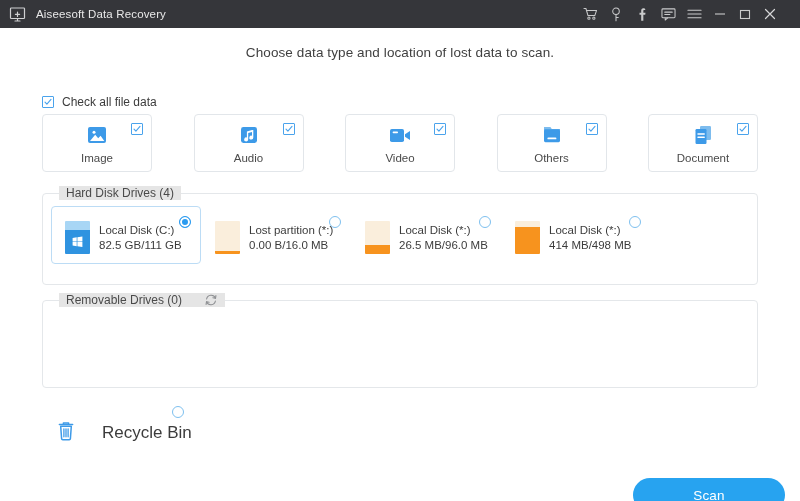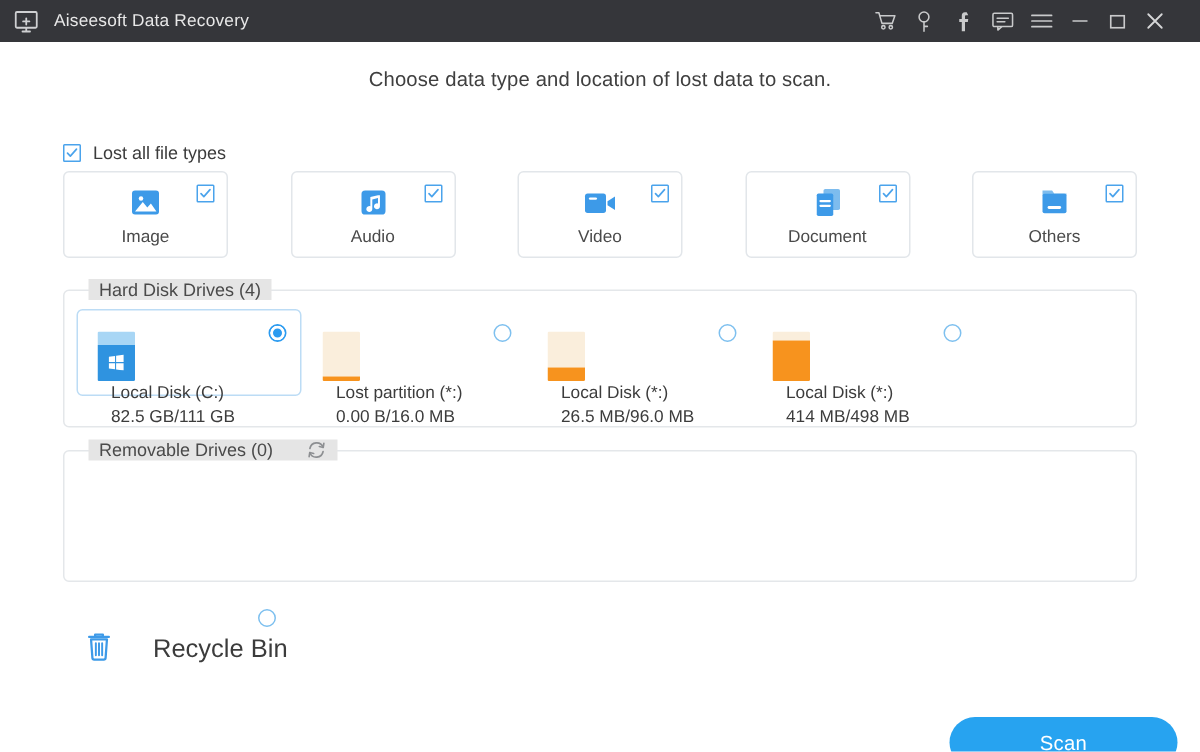--- a/index.html
+++ b/index.html
@@ -398,7 +398,7 @@
           <path d="M1 4.1l1.9 2L7 1.4" fill="none" stroke="#4aa3ec" stroke-width="1.1" stroke-linecap="round" stroke-linejoin="round"></path>
         </svg>
       </span>
-      <span class="checkall-label">Lost all file types</span>
+      <span class="checkall-label">Check all file data</span>
     </div>
 
     <div class="filetypes">

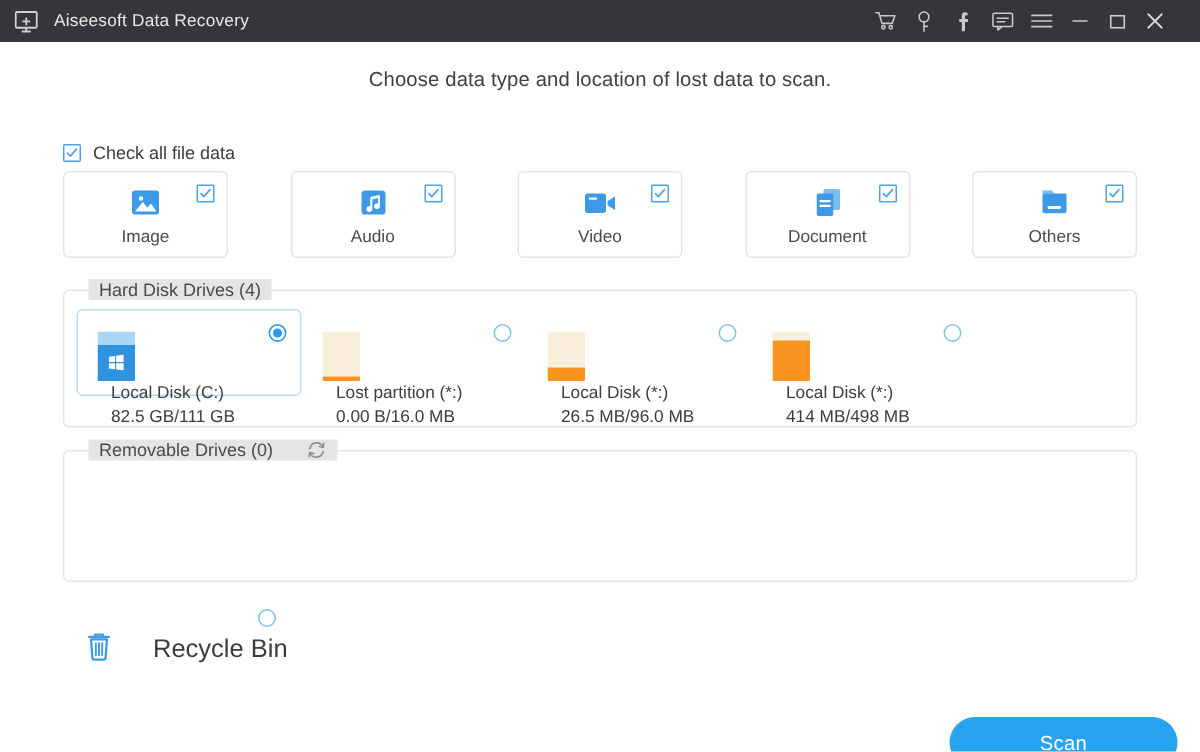--- a/index.html
+++ b/index.html
@@ -459,12 +459,12 @@
         </span>
         <span class="ft-icon">
           <svg width="24" height="24" viewBox="0 0 24 24">
-            <rect x="9" y="3" width="11" height="14" rx="1.2" fill="#7dbcee"></rect>
-            <rect x="4.5" y="6" width="11" height="15" rx="1.2" fill="#3d9ae8"></rect>
-            <path d="M7 11h6.2M7 14.2h6.2" stroke="#ffffff" stroke-width="1.5" stroke-linecap="round"></path>
-          </svg>
-        </span>
-        <span class="ft-label">Document</span>
+            <path d="M4 4h6.4l1.4 2H20v1.6H4z" fill="#7dbcee"></path>
+            <rect x="4" y="6.2" width="16" height="13" rx="1.4" fill="#3d9ae8"></rect>
+            <rect x="7.4" y="14.4" width="9" height="1.9" rx="0.9" fill="#ffffff"></rect>
+          </svg>
+        </span>
+        <span class="ft-label">Others</span>
       </div>
 
       <div class="ftcard">
@@ -475,12 +475,12 @@
         </span>
         <span class="ft-icon">
           <svg width="24" height="24" viewBox="0 0 24 24">
-            <path d="M4 4h6.4l1.4 2H20v1.6H4z" fill="#7dbcee"></path>
-            <rect x="4" y="6.2" width="16" height="13" rx="1.4" fill="#3d9ae8"></rect>
-            <rect x="7.4" y="14.4" width="9" height="1.9" rx="0.9" fill="#ffffff"></rect>
-          </svg>
-        </span>
-        <span class="ft-label">Others</span>
+            <rect x="9" y="3" width="11" height="14" rx="1.2" fill="#7dbcee"></rect>
+            <rect x="4.5" y="6" width="11" height="15" rx="1.2" fill="#3d9ae8"></rect>
+            <path d="M7 11h6.2M7 14.2h6.2" stroke="#ffffff" stroke-width="1.5" stroke-linecap="round"></path>
+          </svg>
+        </span>
+        <span class="ft-label">Document</span>
       </div>
 
     </div>

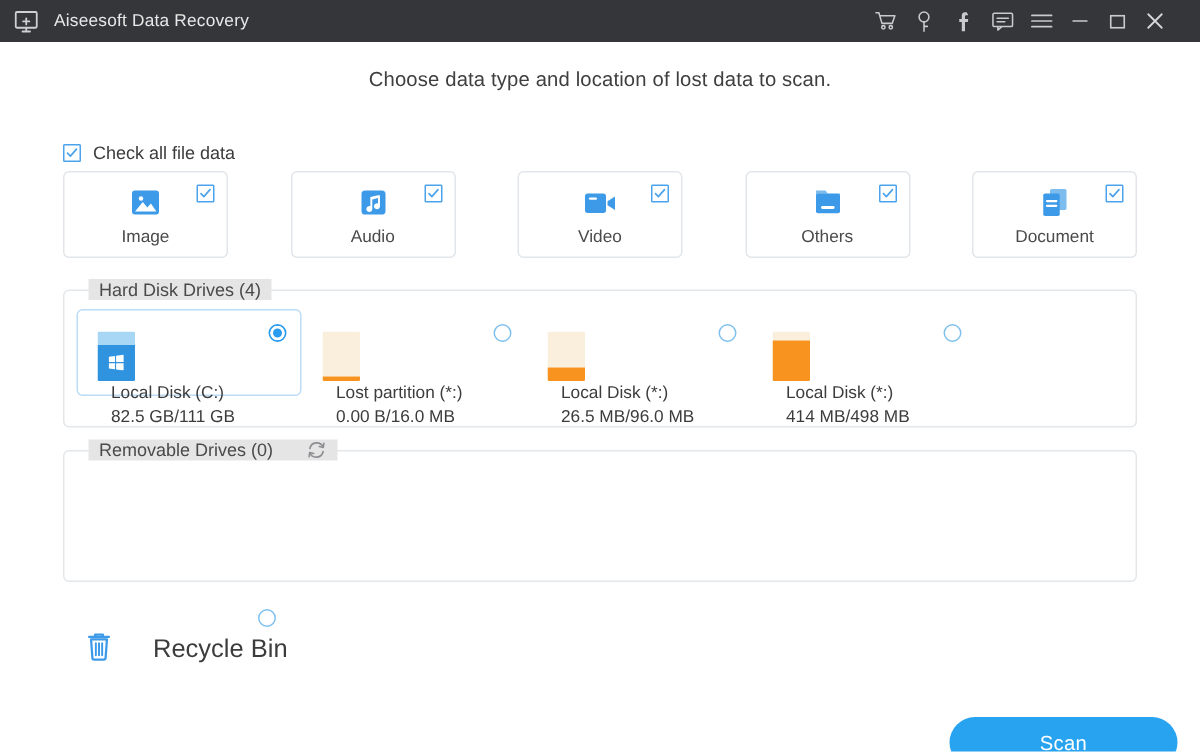--- a/index.html
+++ b/index.html
@@ -234,8 +234,7 @@
     left: 13px;
     top: 14px;
     display: flex;
-    align-items: flex-start;
-    flex-direction: column;
+    align-items: center;
   }
   .drive-bar {
     width: 25px;

